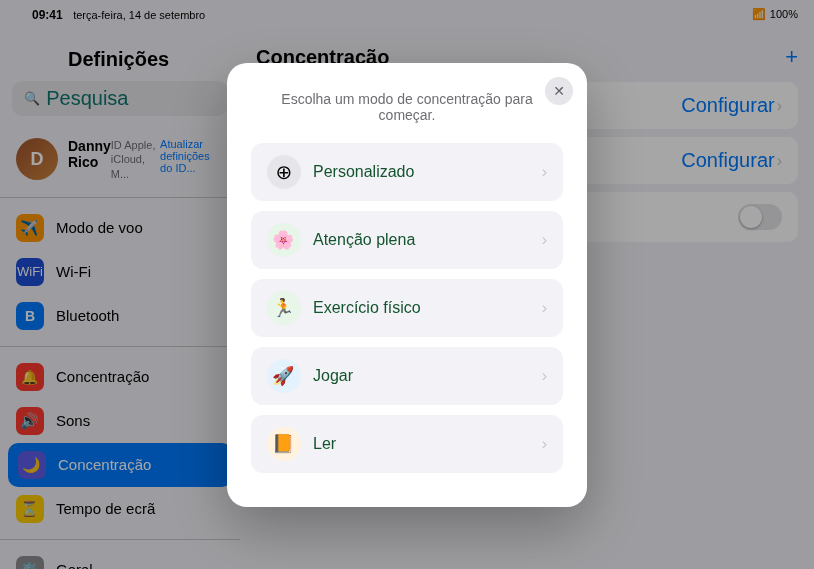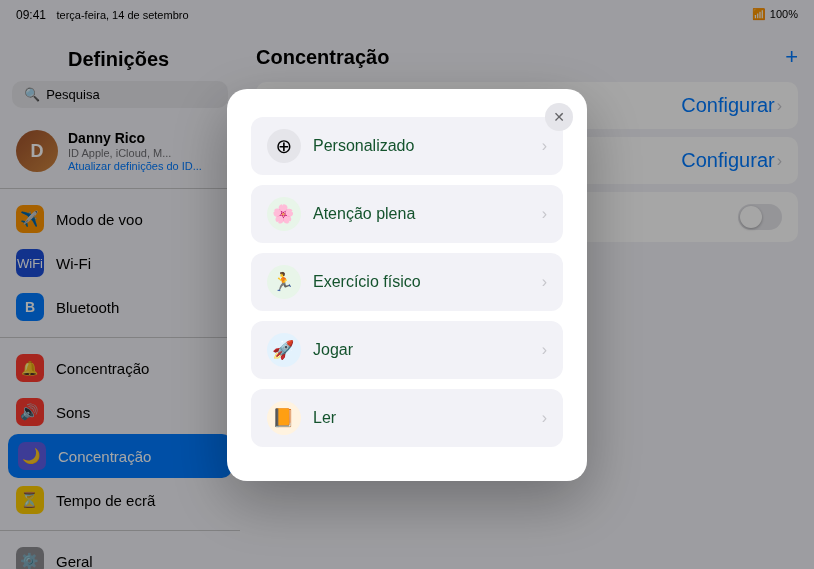--- a/index.html
+++ b/index.html
@@ -26,8 +26,9 @@
     }
     .status-time {
       font-size: 12px;
-      font-weight: 400;
-      color: #000;
+      font-weight: 700;
+      color: #000;
+      margin-left: 16px;
     }
     .status-right {
       display: flex;

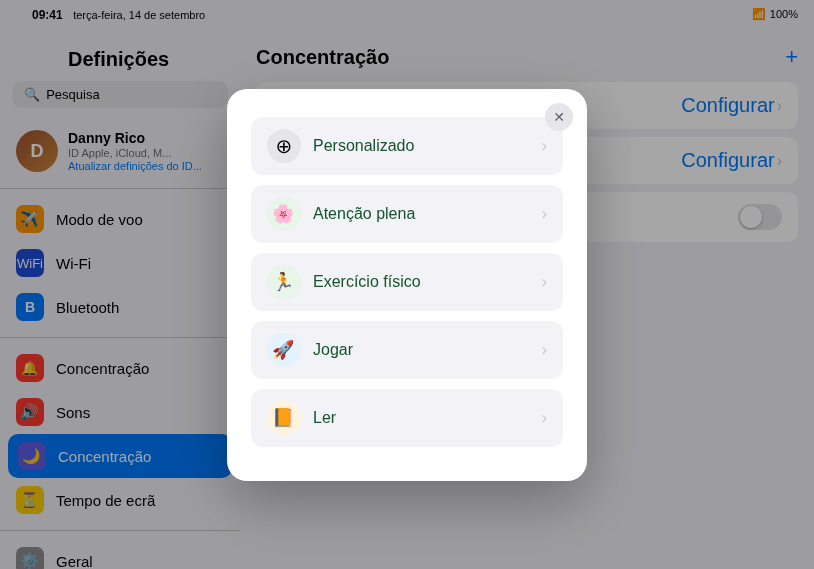--- a/index.html
+++ b/index.html
@@ -70,8 +70,8 @@
       font-size: 13px;
     }
     .search-placeholder {
-      font-size: 13px;
-      color: #000000;
+      font-size: 20px;
+      color: #0f766e;
     }
 
     

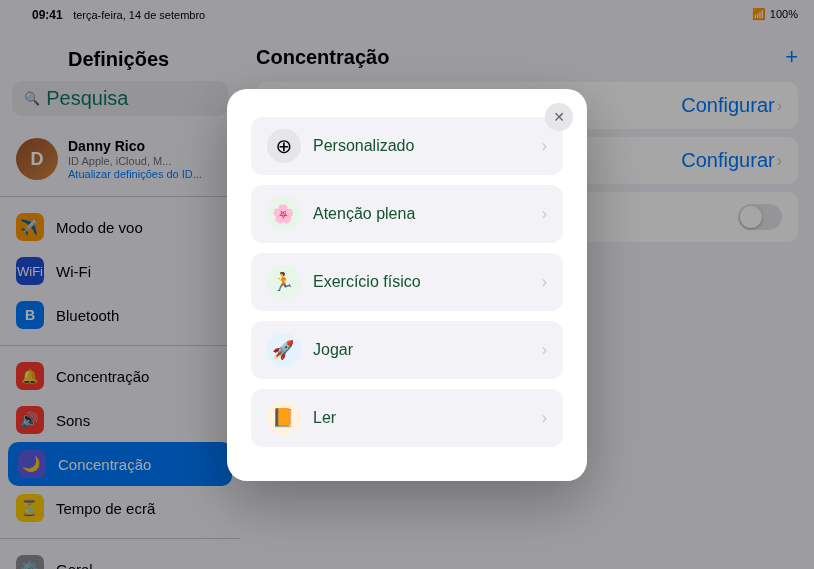--- a/index.html
+++ b/index.html
@@ -422,6 +422,7 @@
 <div class="modal-overlay">
   <div class="modal">
     <button class="modal-close">✕</button>
+    <div class="modal-subtitle">Escolha um modo de concentração para começar.</div>
 
     <div class="modal-option">
       <div class="modal-option-left">

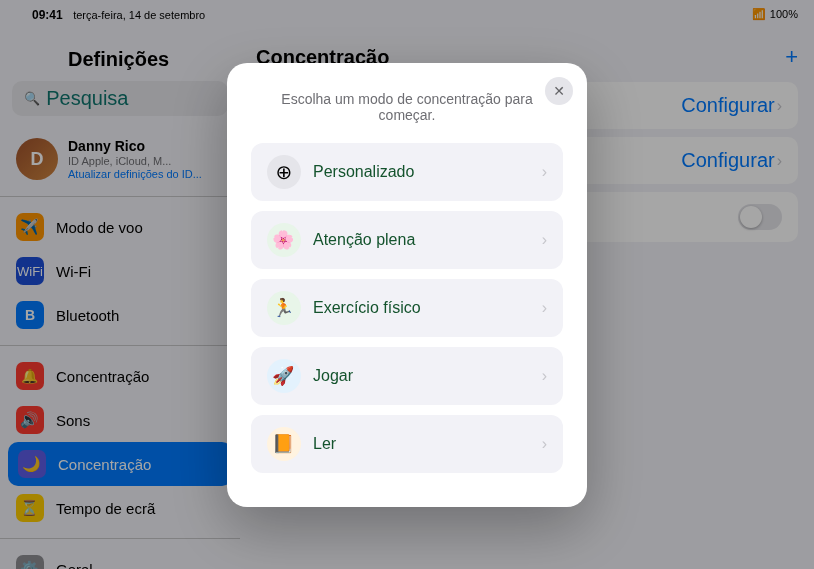--- a/index.html
+++ b/index.html
@@ -96,7 +96,7 @@
     }
     .user-info {
       display: flex;
-      flex-direction: column;
+      flex-direction: row;
     }
     .user-name {
       font-size: 14px;

